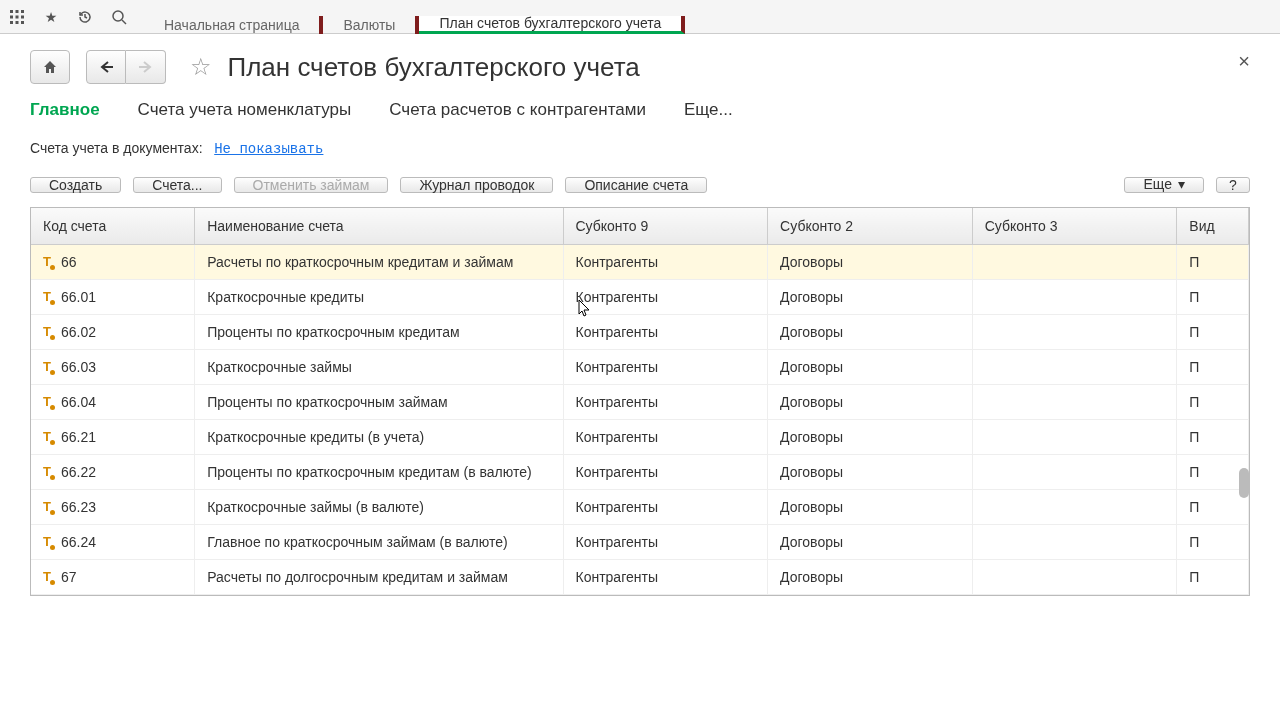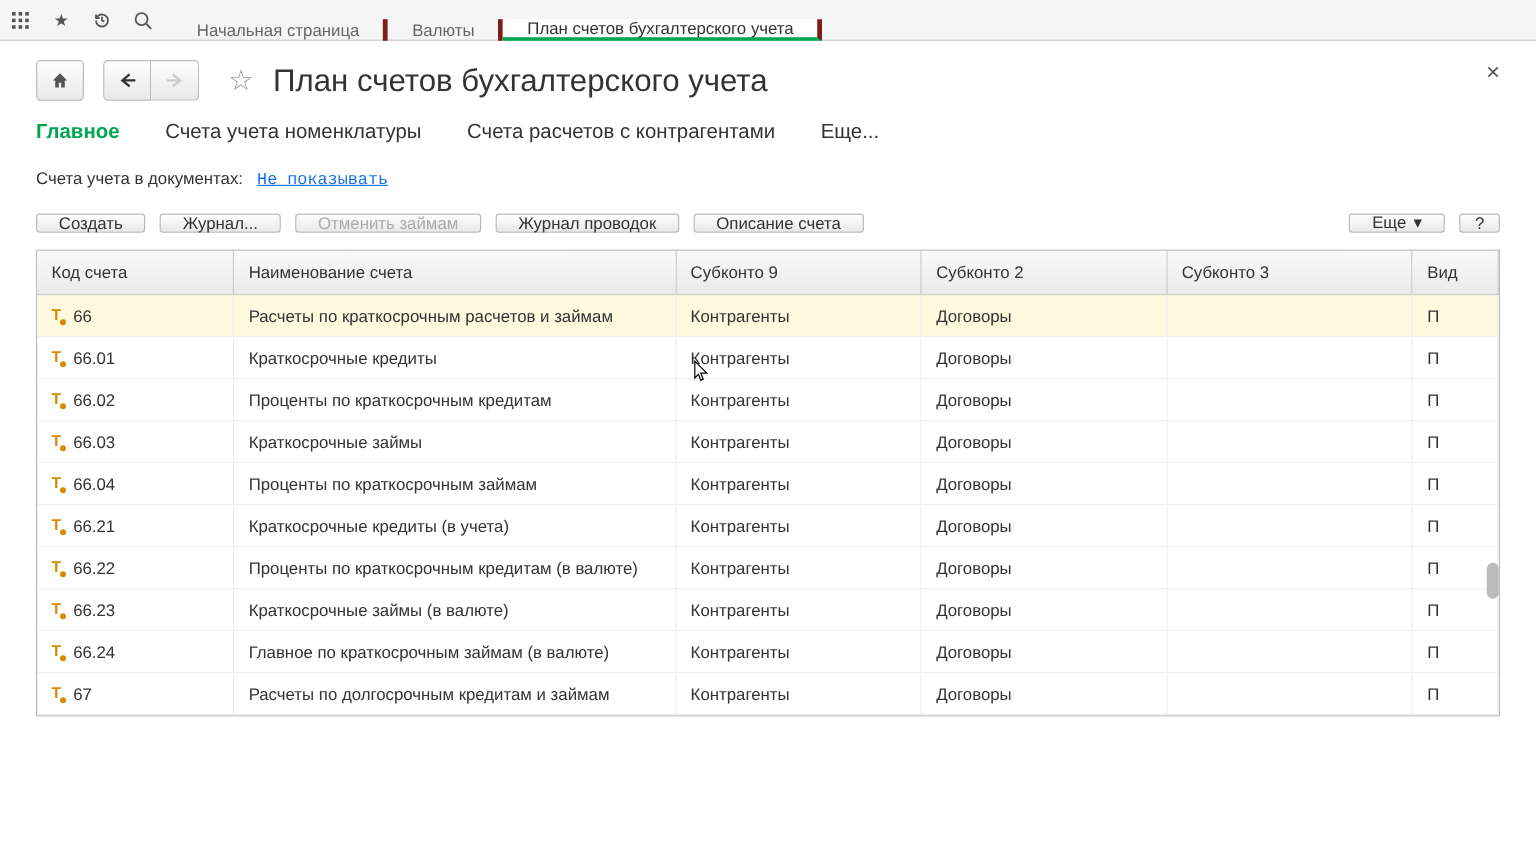--- a/index.html
+++ b/index.html
@@ -126,7 +126,7 @@
 
   <div class="action-row">
     <button class="btn">Создать</button>
-    <button class="btn">Журнал...</button>
+    <button class="btn">Счета...</button>
     <button class="btn disabled">Отменить займам</button>
     <button class="btn">Журнал проводок</button>
     <button class="btn">Описание счета</button>

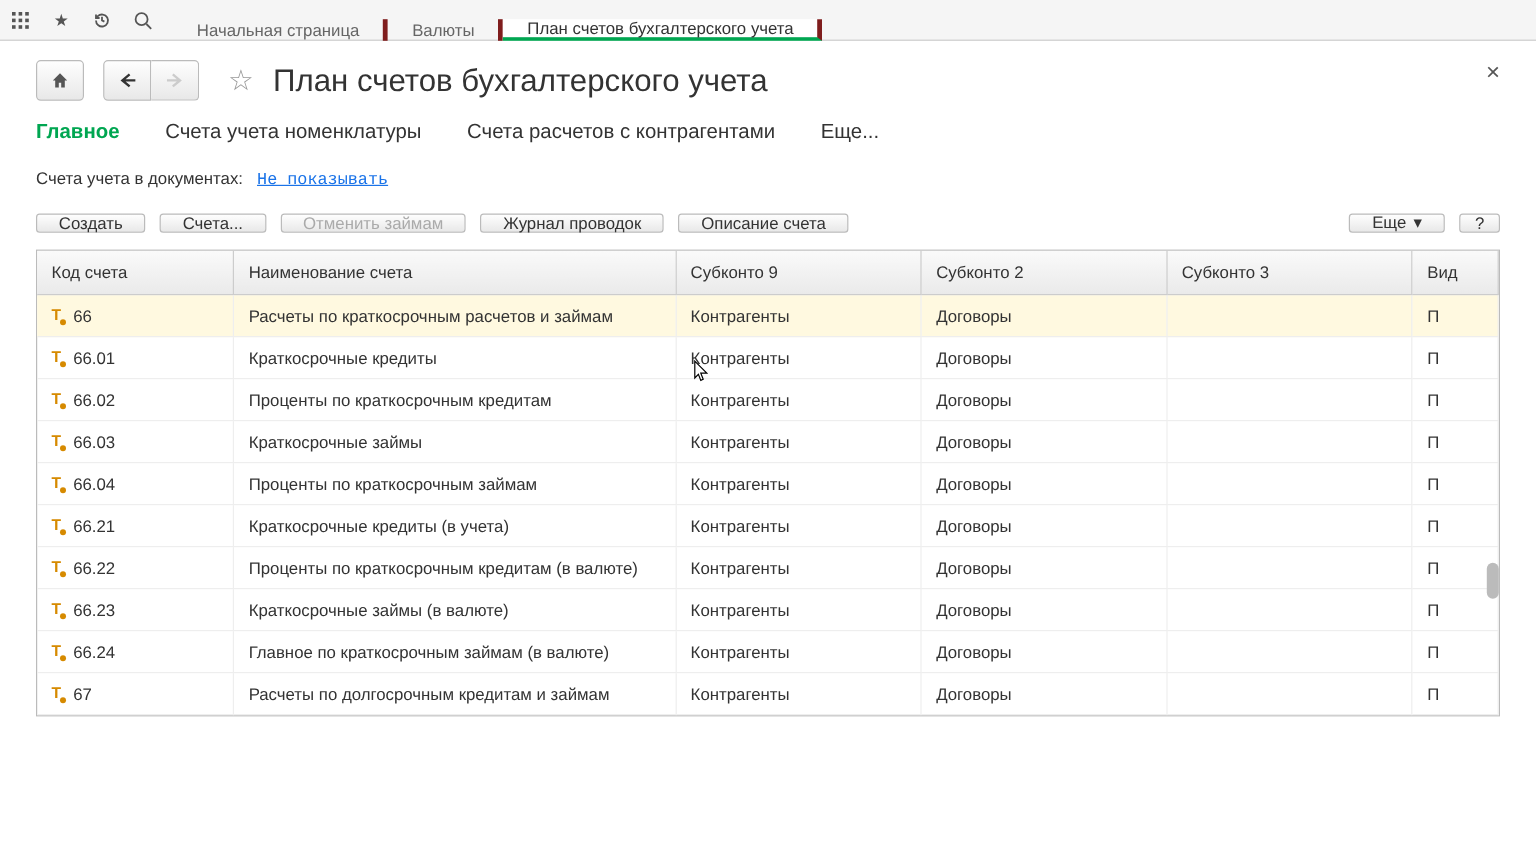--- a/index.html
+++ b/index.html
@@ -166,7 +166,7 @@
                 <span>66</span>
               </div>
             </td>
-    <td>Расчеты по краткосрочным расчетов и займам</td>
+    <td>Расчеты по краткосрочным кредитам и займам</td>
     <td>Контрагенты</td>
     <td>Договоры</td>
     <td></td>

